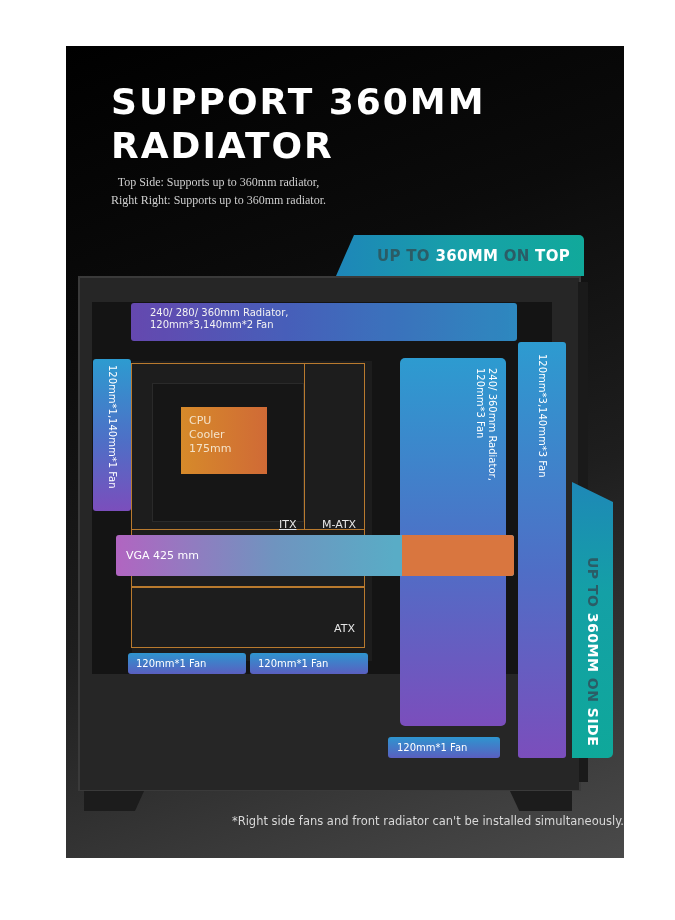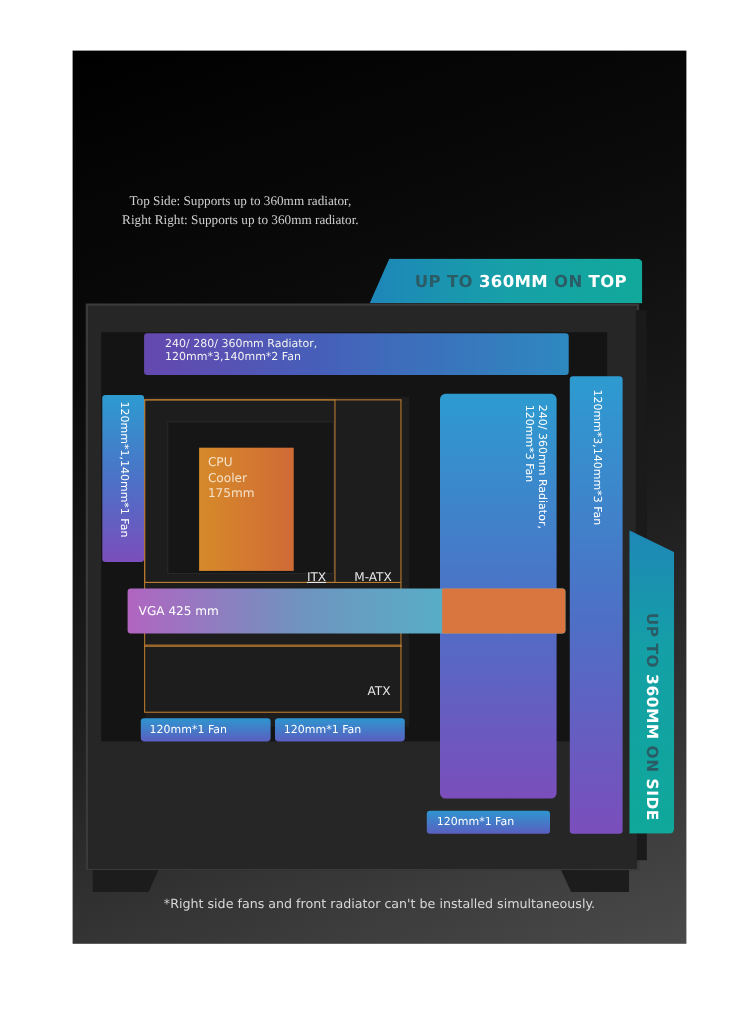--- a/index.html
+++ b/index.html
@@ -45,6 +45,10 @@
 
 <div class="panel">
 
+  <div class="abs title">
+    <div>SUPPORT 360MM</div>
+    <div>RADIATOR</div>
+  </div>
 
   <div class="abs subtitle">
     <div>Top Side: Supports up to 360mm radiator,</div>

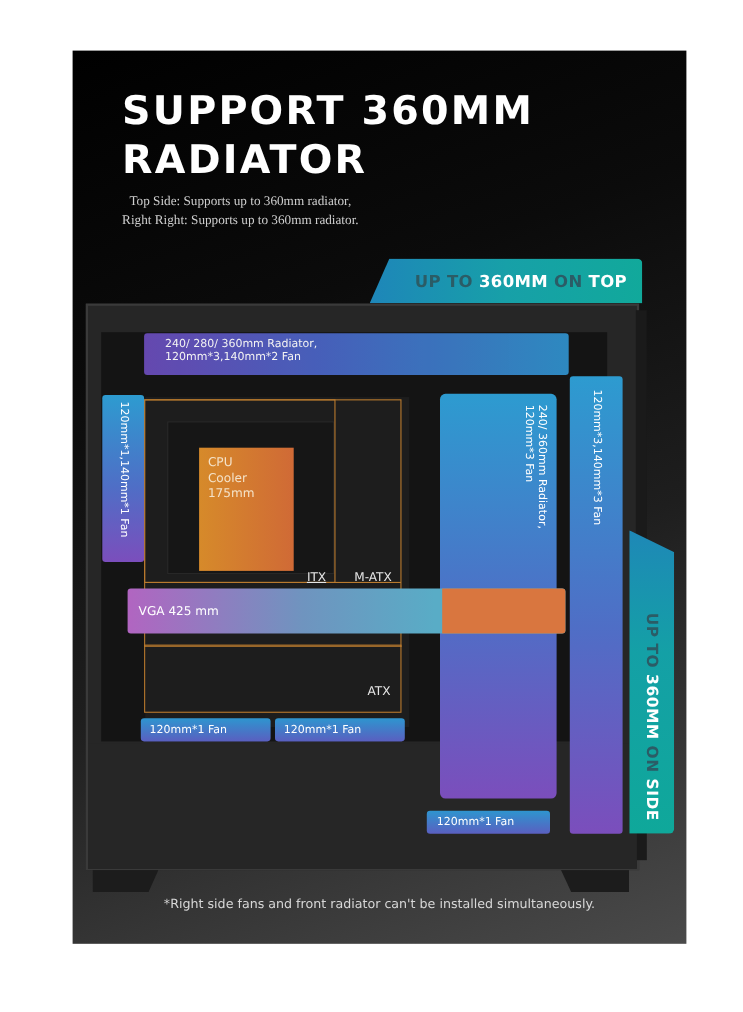--- a/index.html
+++ b/index.html
@@ -77,7 +77,7 @@
   <div class="abs mb-label" style="left:256px;top:472px;">M-ATX</div>
   <div class="abs mb-label" style="left:268px;top:576px;">ATX</div>
 
-  <div class="abs" style="left:115px;top:361px;width:86px;height:112px;background:linear-gradient(90deg,#d68a2a 0%,#d06a36 100%);color:#f4e2c8;font-size:11px;line-height:14px;padding:7px 8px;box-sizing:border-box;">
+  <div class="abs" style="left:115px;top:361px;width:86px;height:67px;background:linear-gradient(90deg,#d68a2a 0%,#d06a36 100%);color:#f4e2c8;font-size:11px;line-height:14px;padding:7px 8px;box-sizing:border-box;">
     <div>CPU</div>
     <div>Cooler</div>
     <div>175mm</div>

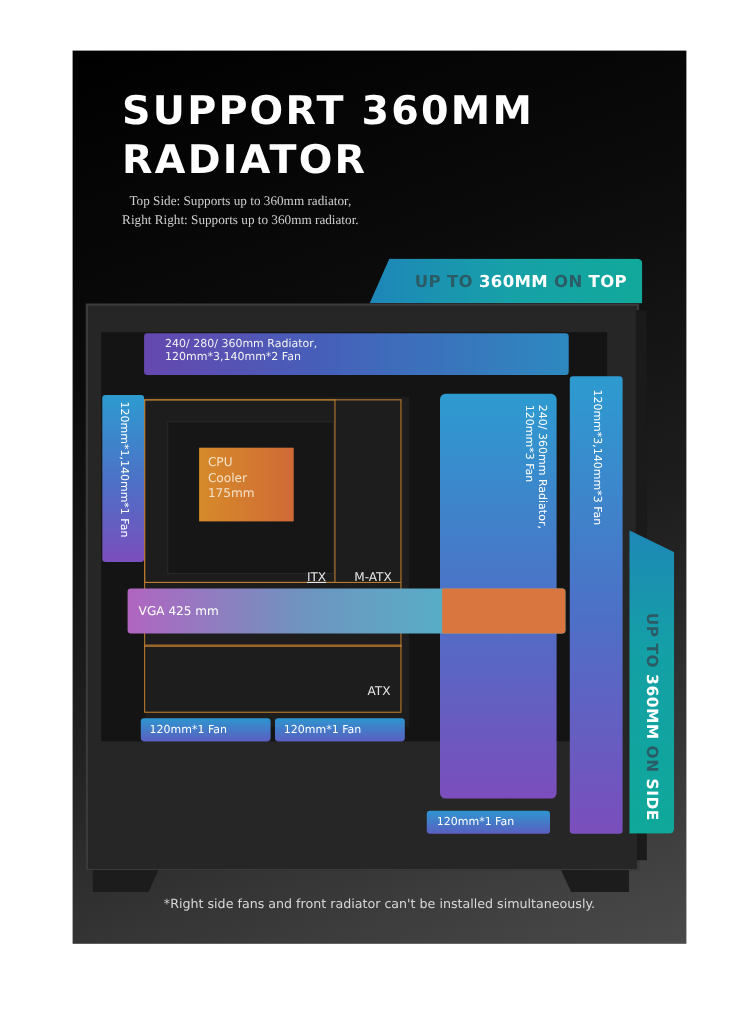--- a/index.html
+++ b/index.html
@@ -38,7 +38,7 @@
     clip-path: polygon(0 0, 100% 20px, 100% 100%, 0 100%);
     border-bottom-right-radius:5px; display:flex; align-items:flex-end; justify-content:center; padding-bottom:12px; box-sizing:border-box; }
   .tag-side-text { writing-mode: vertical-rl; font-weight:bold; font-size:14px; letter-spacing:0.5px; }
-  .footnote { left:0; top:768px; width:558px; text-align:center; color:#d8d8d8; font-size:11.5px; font-family:"DejaVu Sans", sans-serif; }
+  .footnote { left:0; top:768px; width:558px; text-align:right; color:#d8d8d8; font-size:11.5px; font-family:"DejaVu Sans", sans-serif; }
 </style>
 </head>
 <body>

